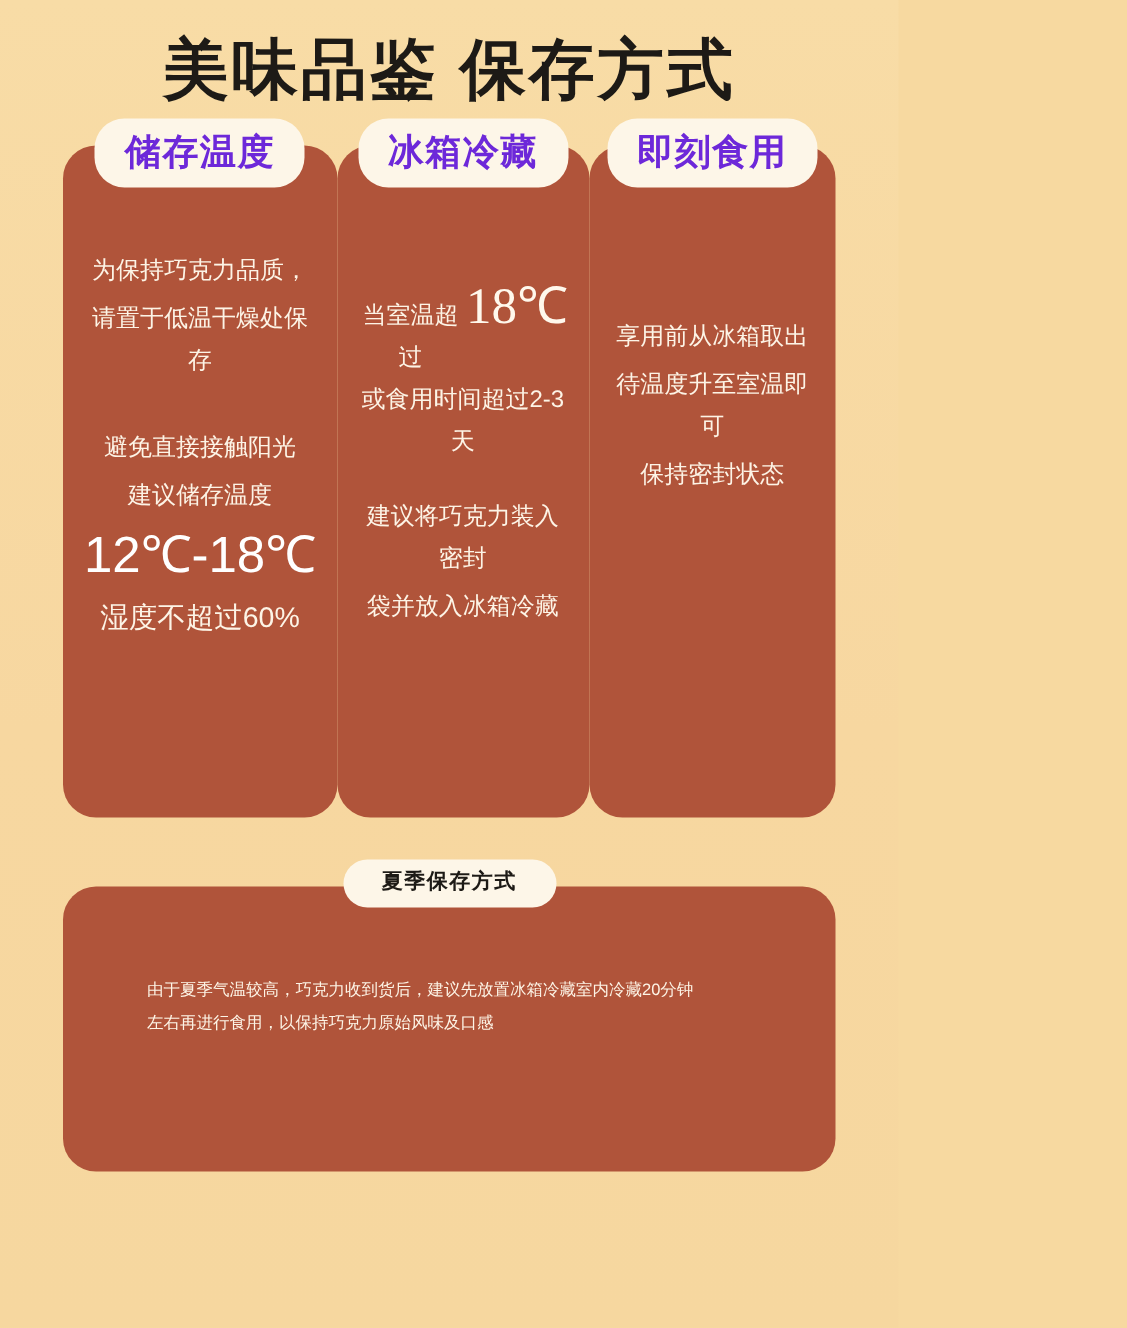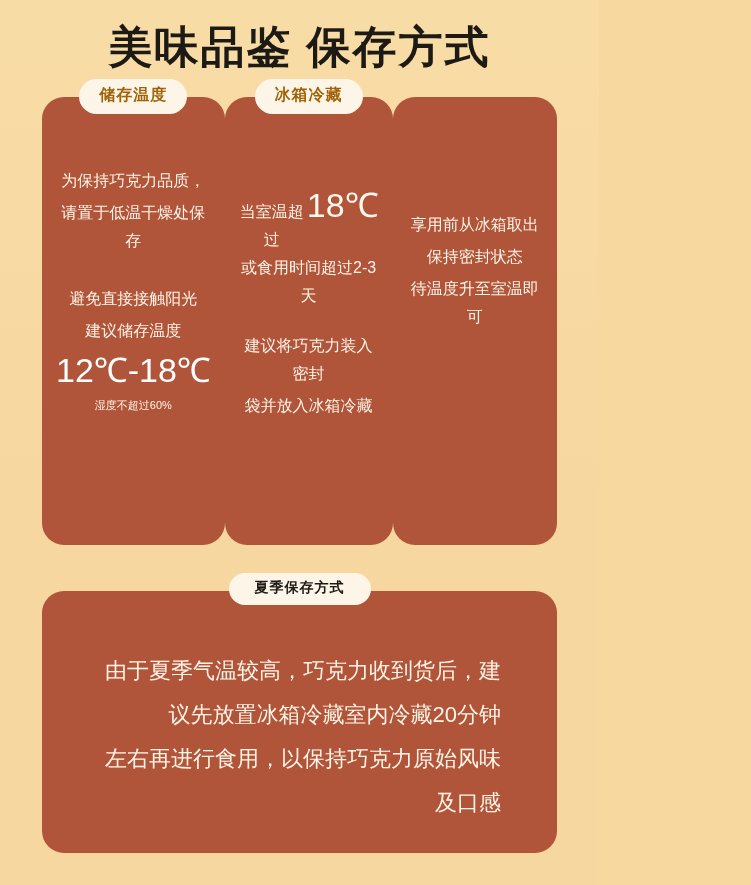--- a/index.html
+++ b/index.html
@@ -67,8 +67,8 @@
     left: 50%;
     transform: translateX(-50%);
     background: #fdf6e8;
-    color: #a16207;
-    font-size: 16px;
+    color: #6d28d9;
+    font-size: 24px;
     font-weight: bold;
     border-radius: 20px;
     padding: 6px 20px 8px 20px;

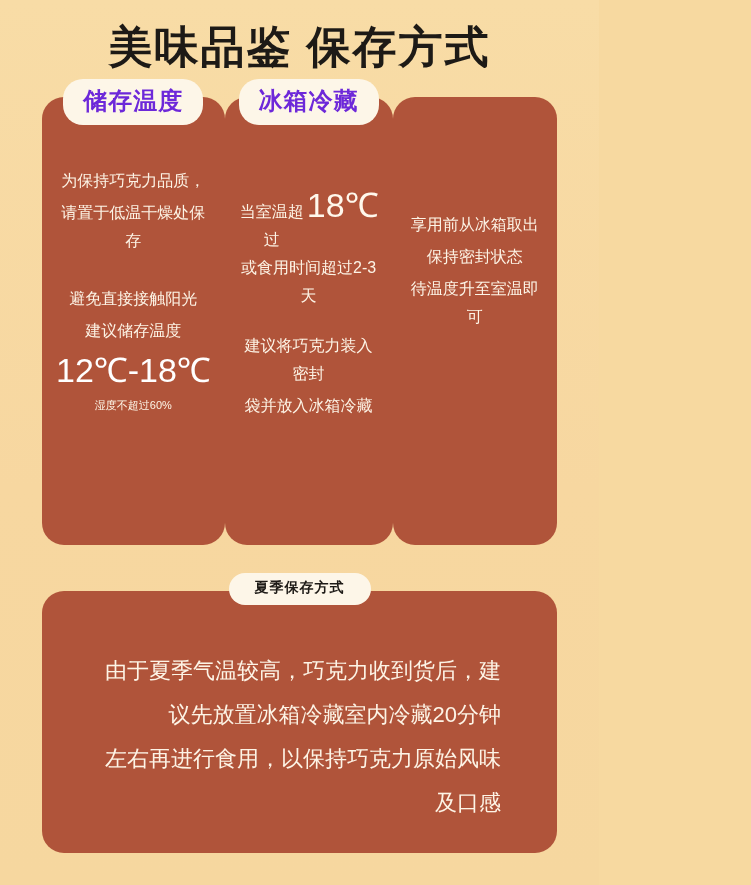--- a/index.html
+++ b/index.html
@@ -192,6 +192,7 @@
     </div>
 
     <div class="card">
+      <div class="card-tag">即刻食用</div>
       <div class="card-body">
         <div class="spacer-lg"></div>
         <div class="spacer-lg"></div>

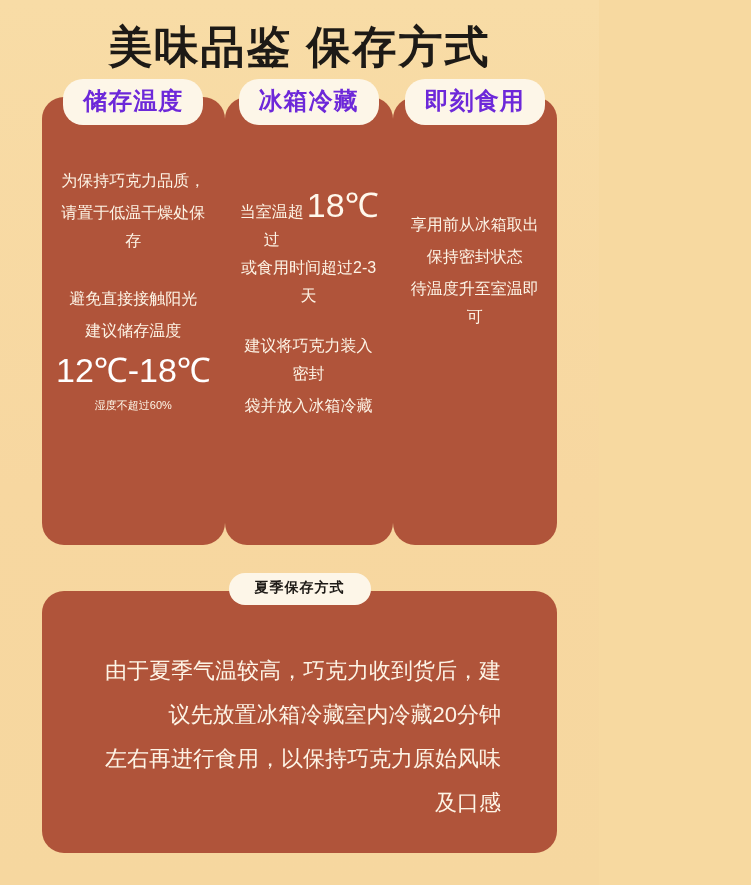--- a/index.html
+++ b/index.html
@@ -107,6 +107,7 @@
     justify-content: center;
     gap: 2px;
     flex-wrap: nowrap;
+    font-family: Liberation Serif, serif;
   }
   .inline-row .txt { font-size: 16px; }
   .small-note {

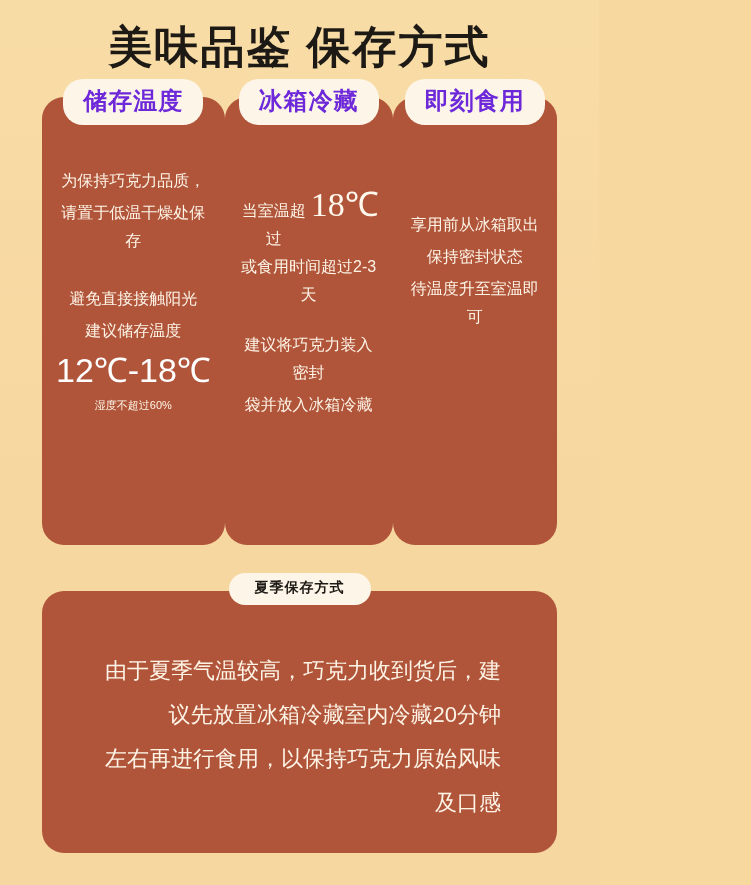--- a/index.html
+++ b/index.html
@@ -199,8 +199,8 @@
         <div class="spacer-lg"></div>
         <div class="spacer-md"></div>
         <div class="block">享用前从冰箱取出</div>
+        <div class="block">待温度升至室温即可</div>
         <div class="block">保持密封状态</div>
-        <div class="block">待温度升至室温即可</div>
       </div>
     </div>
 

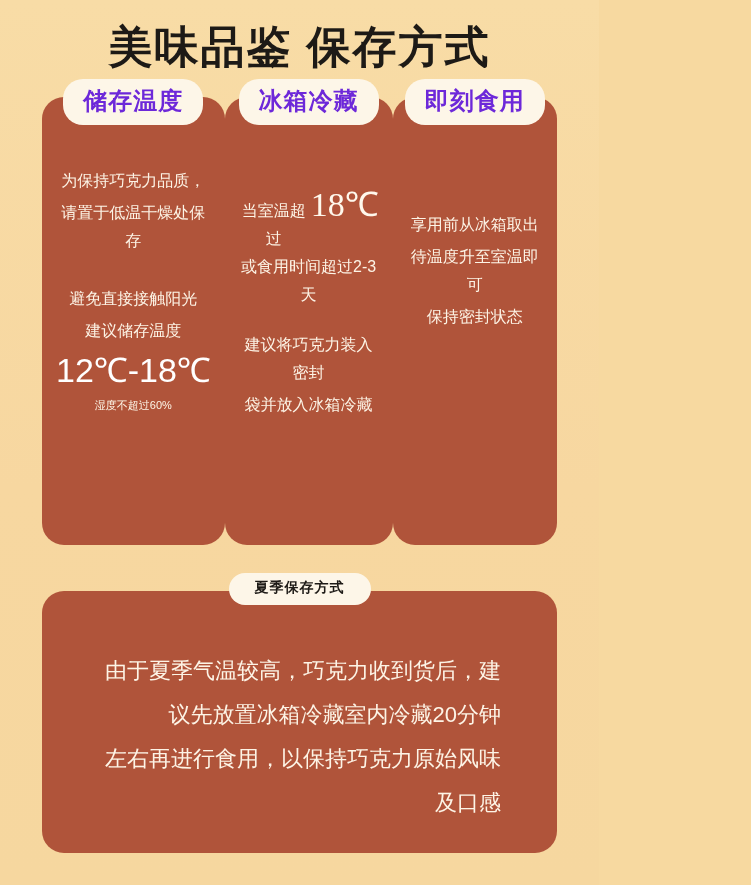--- a/index.html
+++ b/index.html
@@ -111,7 +111,7 @@
   }
   .inline-row .txt { font-size: 16px; }
   .small-note {
-    font-size: 11px;
+    font-size: 19px;
   }
 
   

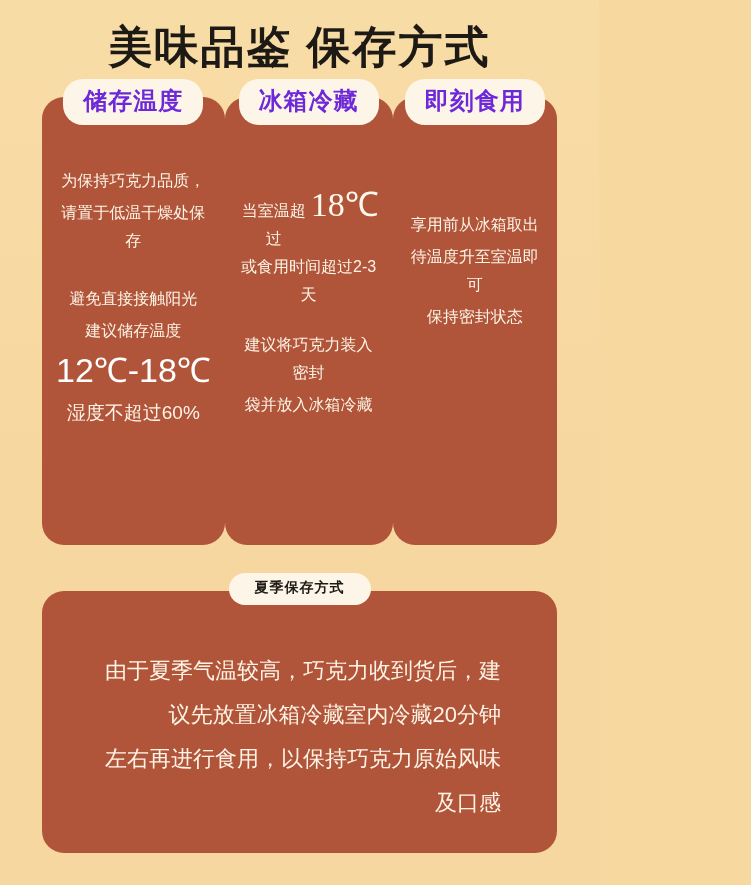--- a/index.html
+++ b/index.html
@@ -144,9 +144,9 @@
   }
   .bottom-text {
     color: #fdf4e6;
-    font-size: 22px;
+    font-size: 11px;
     line-height: 2;
-    text-align: right;
+    text-align: left;
   }
 </style>
 </head>

